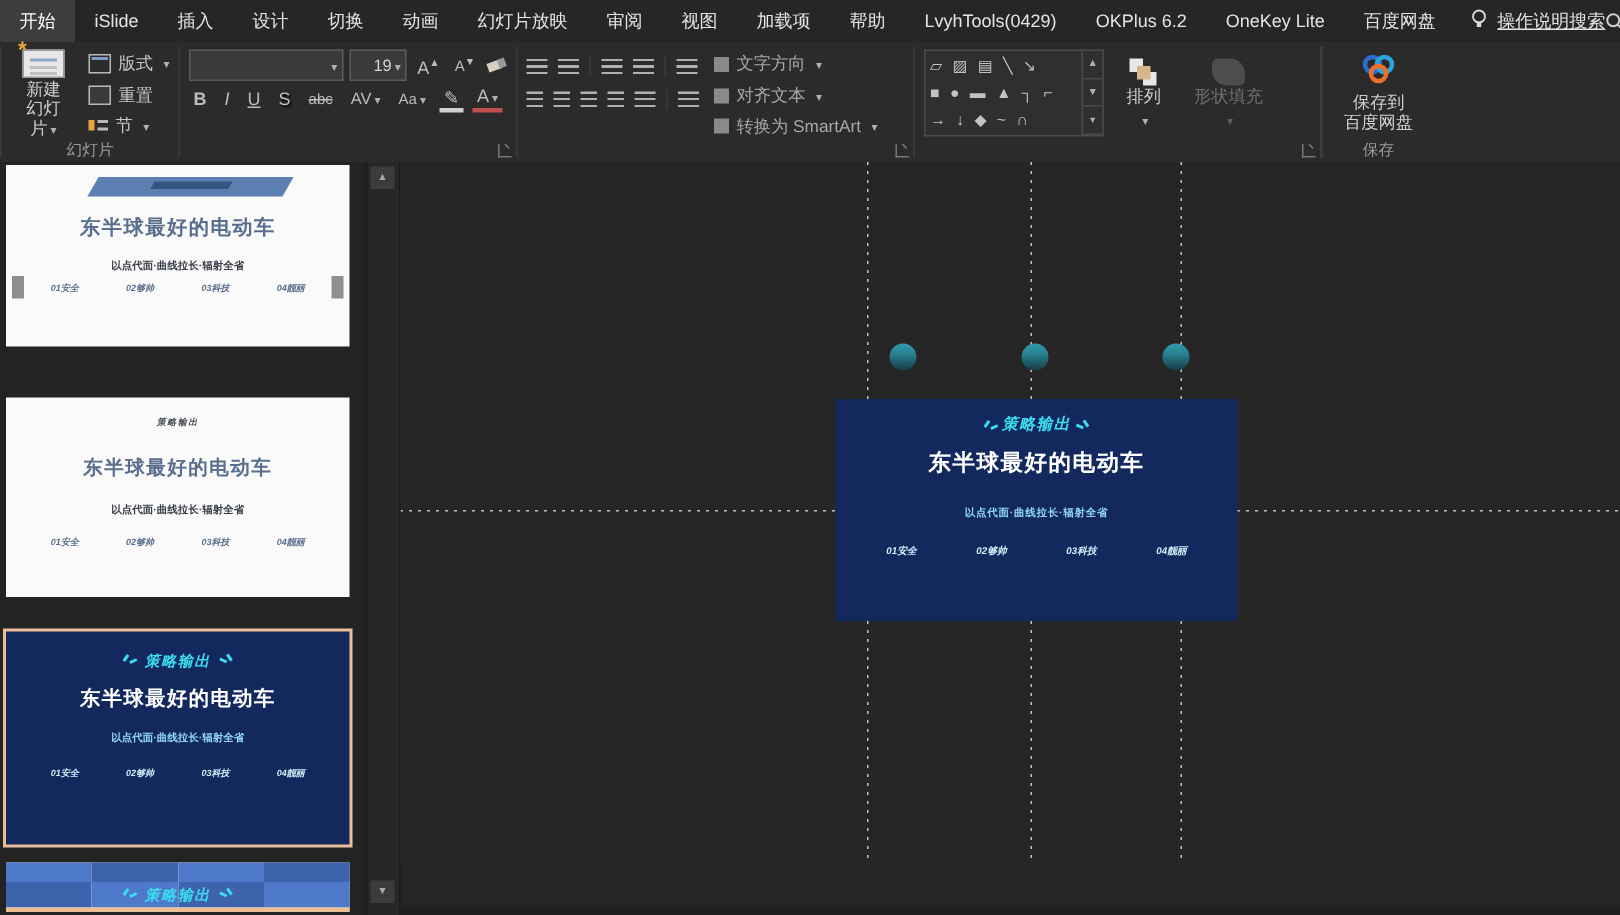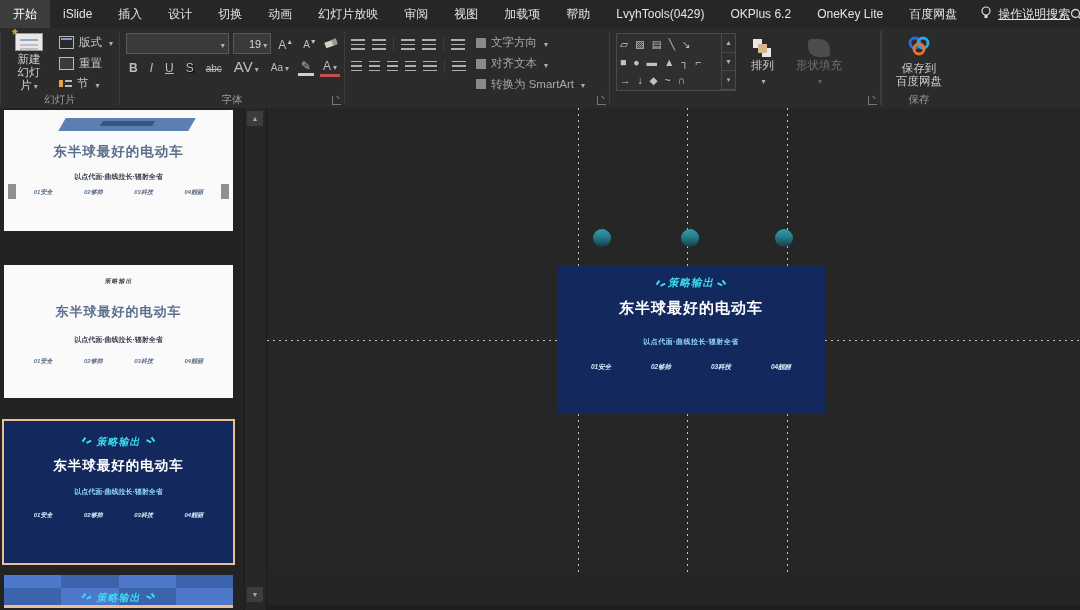--- a/index.html
+++ b/index.html
@@ -209,7 +209,7 @@
         <span class="charbtn" style="text-decoration:underline;">U</span>
         <span class="charbtn" style="text-shadow:1px 1px 1px #000;">S</span>
         <span class="charbtn" style="text-decoration:line-through;font-size:10px;">abc</span>
-        <span class="charbtn" style="font-size:15px;"><span>AV</span><span class="caret"></span></span>
+        <span class="charbtn" style="font-size:11px;"><span>AV</span><span class="caret"></span></span>
         <span class="charbtn" style="font-size:10px;"><span>Aa</span><span class="caret"></span></span>
         <span class="charbtn" style="border-bottom:3px solid #d0d0d0;line-height:13px;">✎</span>
         <span class="charbtn" style="border-bottom:3px solid #c0504d;line-height:13px;"><span>A</span><span class="caret"></span></span>

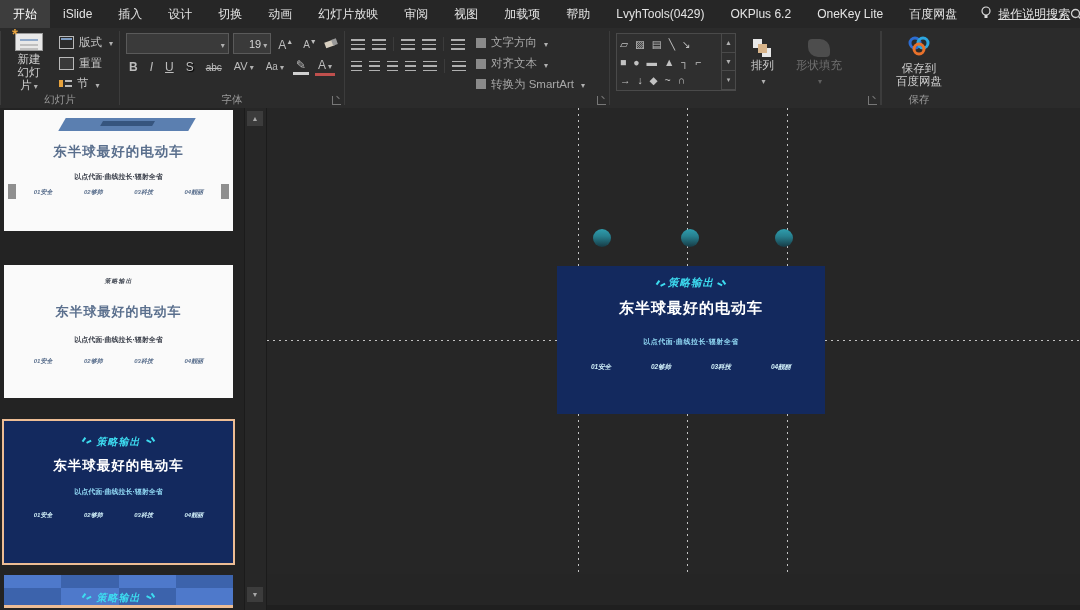--- a/index.html
+++ b/index.html
@@ -214,7 +214,6 @@
         <span class="charbtn" style="border-bottom:3px solid #d0d0d0;line-height:13px;">✎</span>
         <span class="charbtn" style="border-bottom:3px solid #c0504d;line-height:13px;"><span>A</span><span class="caret"></span></span>
       </div>
-      <div class="glabel">字体</div>
       <div class="launcher"></div>
     </div>
     <div class="rsep"></div>

